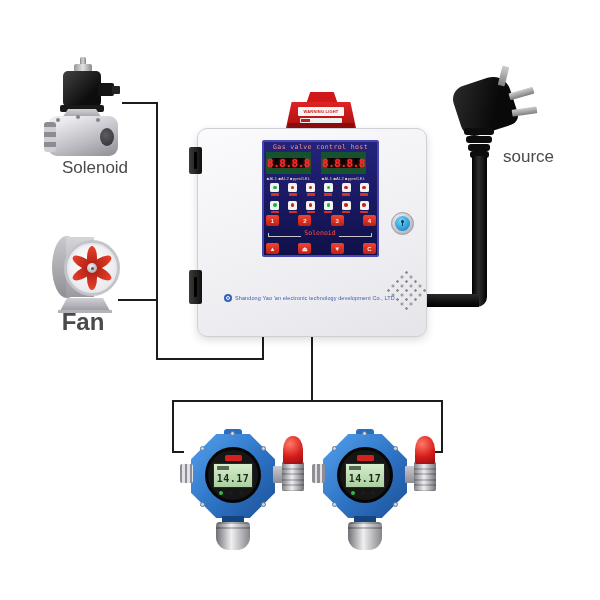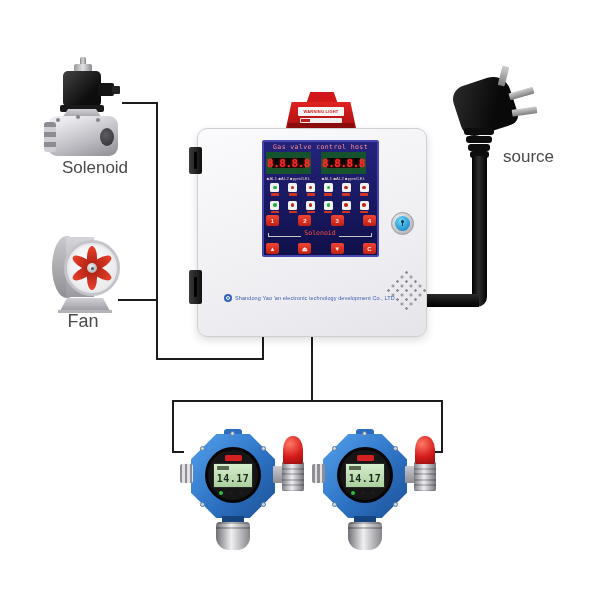--- a/index.html
+++ b/index.html
@@ -22,7 +22,7 @@
   
   .devlabel{position:absolute;color:#4a4a4a;text-align:center;font-size:17px;line-height:19px;z-index:3;}
   .lbl-sol{left:28px;top:158px;width:134px;}
-  .lbl-fan{left:16px;top:312px;width:134px;font-size:18px;}
+  .lbl-fan{left:16px;top:312px;width:134px;font-size:24px;font-weight:bold;}
   .lbl-pow{left:503px;top:146px;width:95px;text-align:left;font-size:17px;line-height:21px;}
   
   .sol{left:44px;top:56px;width:76px;height:104px;z-index:2;}

